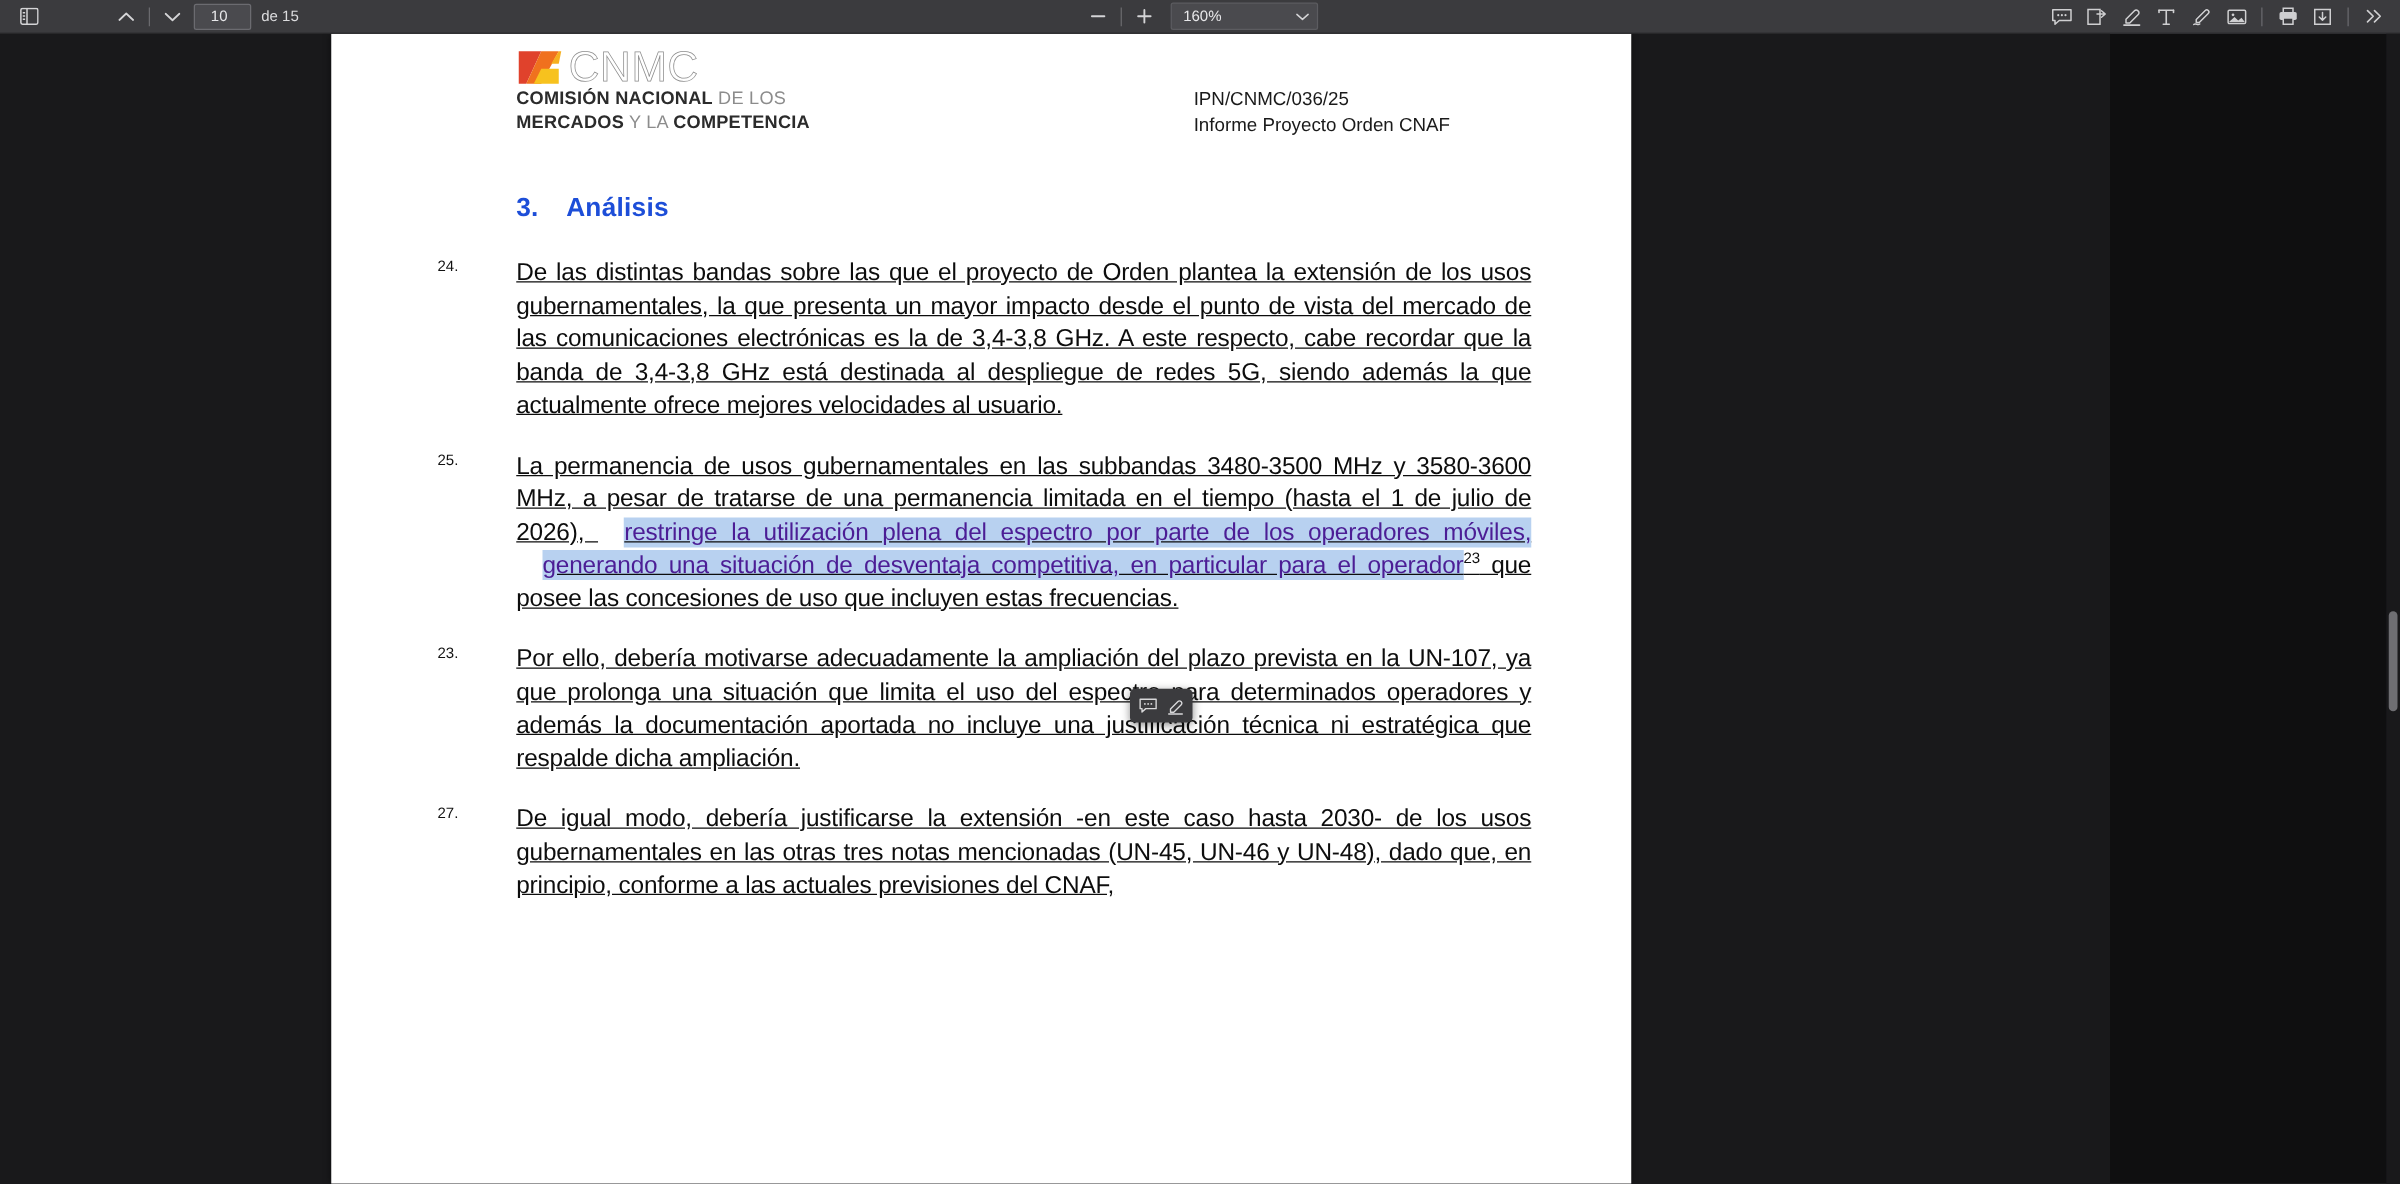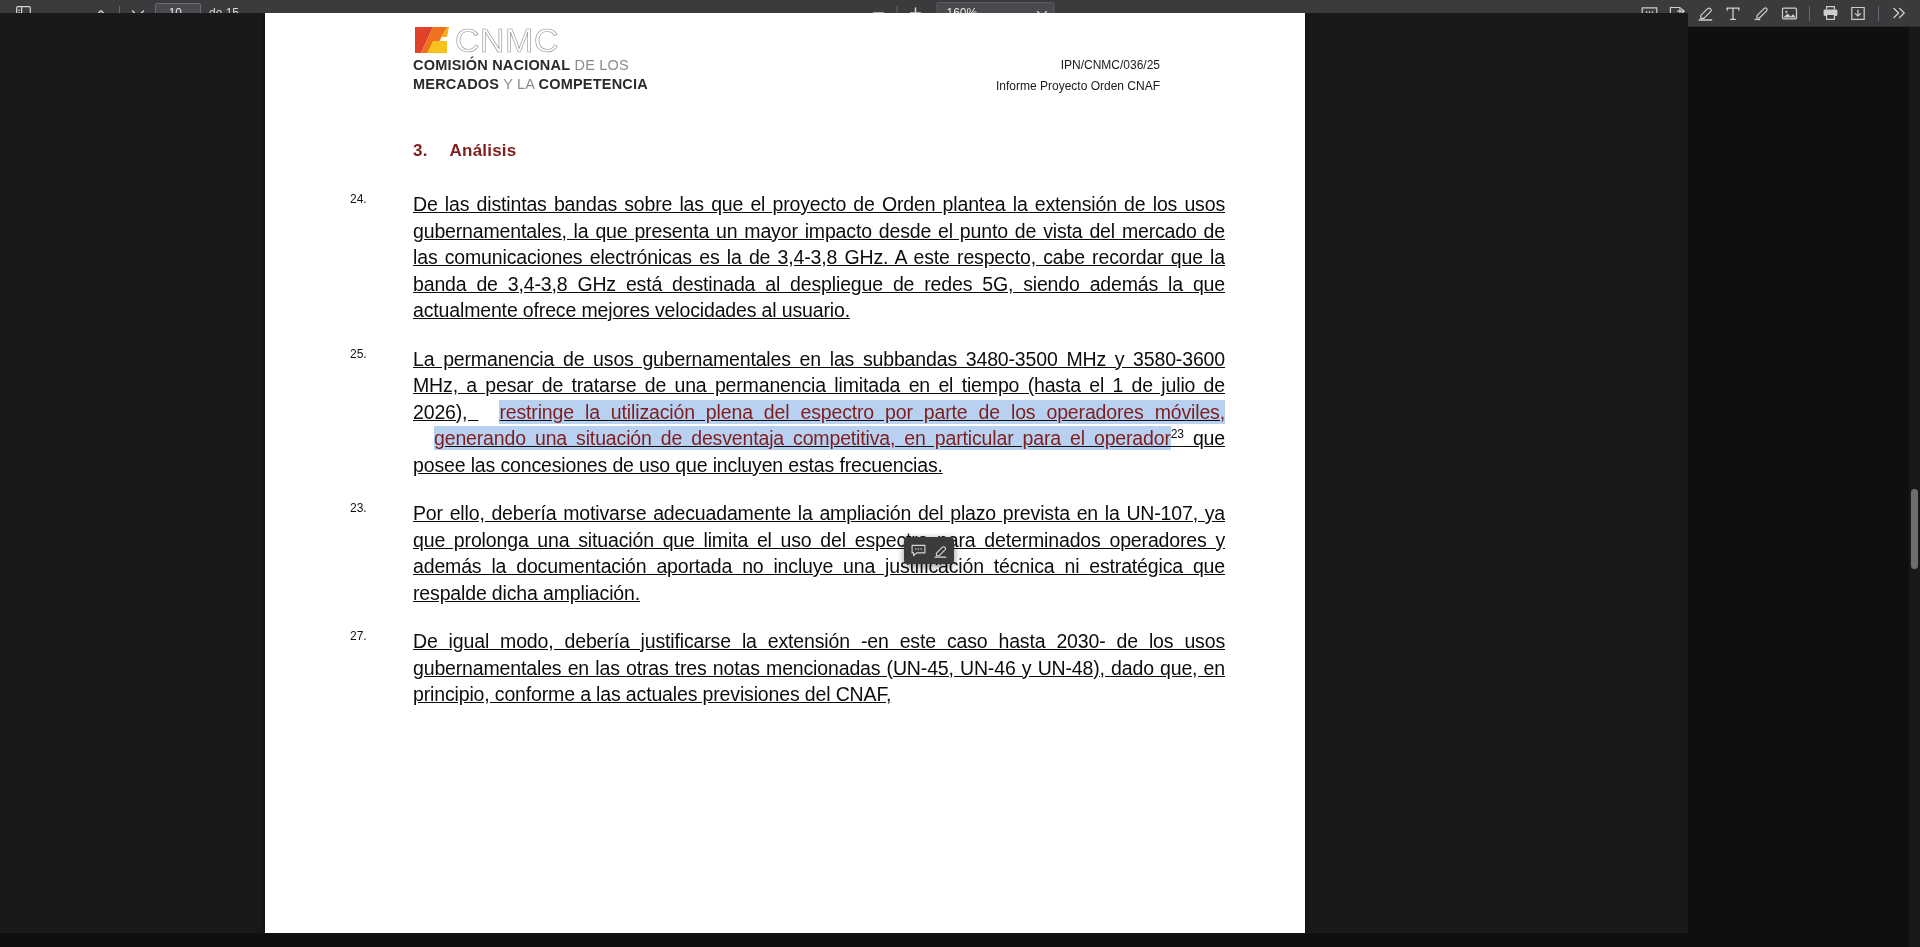--- a/index.html
+++ b/index.html
@@ -69,7 +69,7 @@
 
   
   .viewport {
-    position: absolute; top: 13px; left: 0;
+    position: absolute; top: 27px; left: 0;
     width: 1688px; height: 920px;
     background: #19191b;
     overflow: hidden;

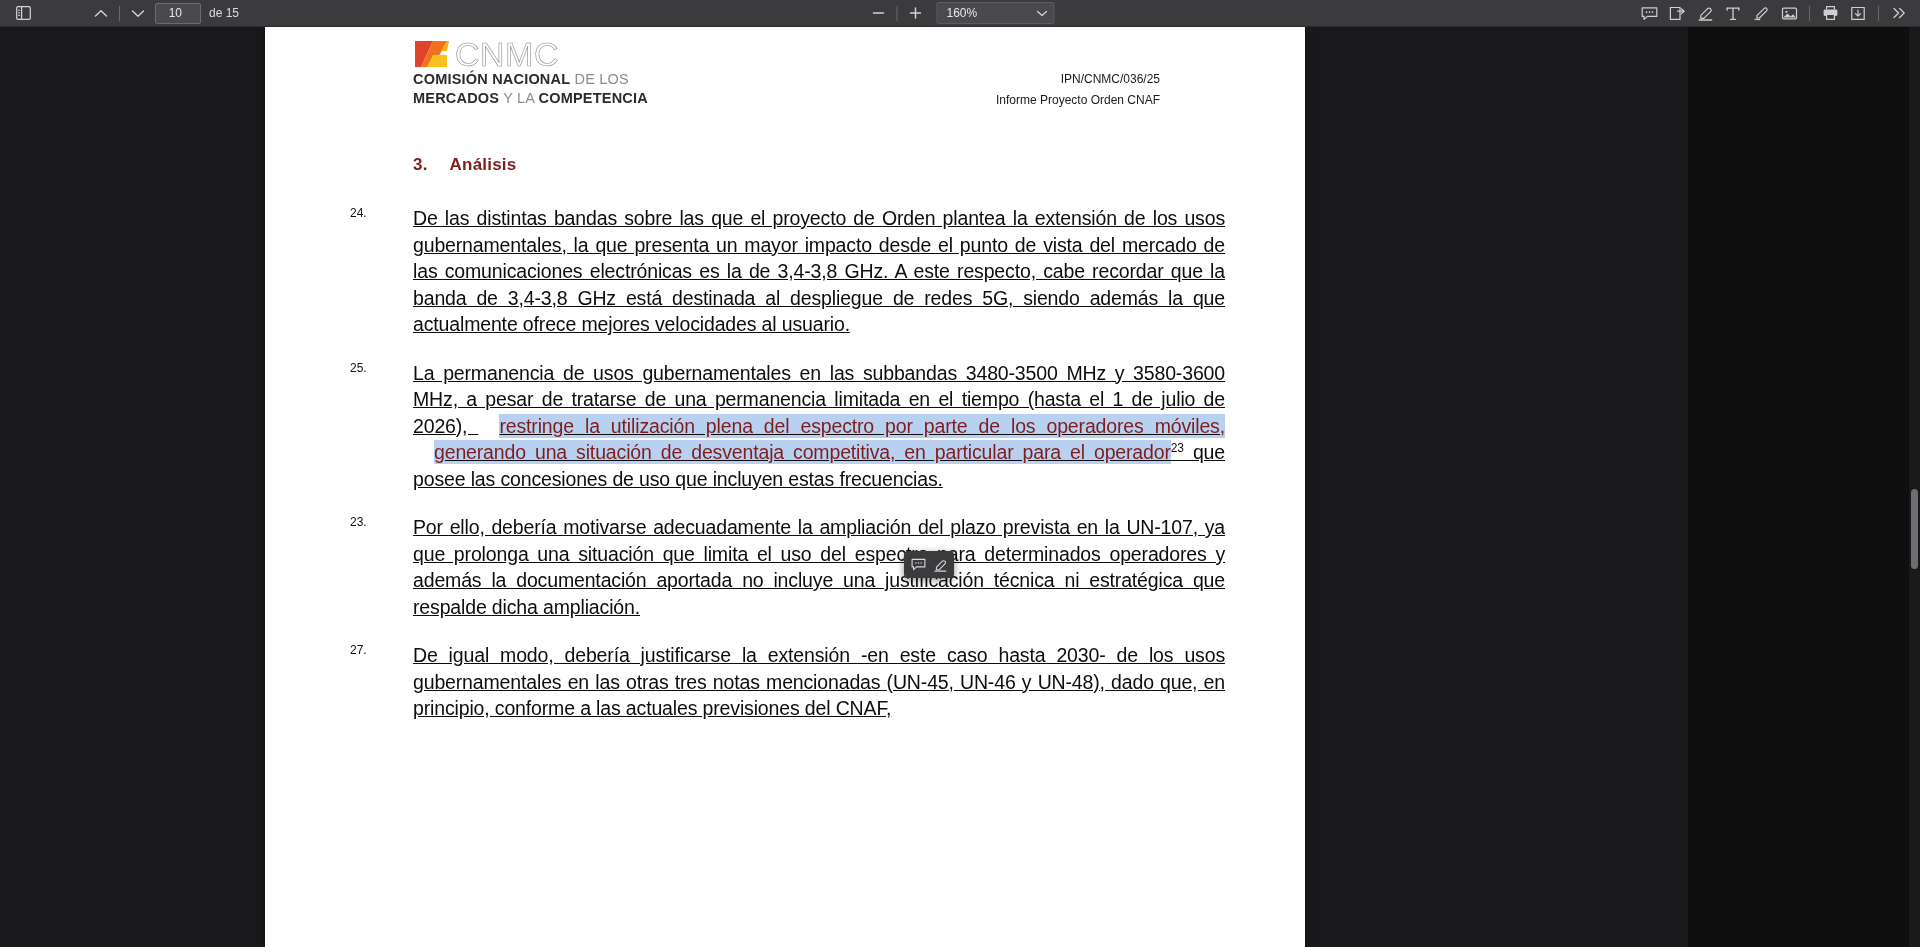--- a/index.html
+++ b/index.html
@@ -115,8 +115,7 @@
 
   .doc-ref {
     position: absolute; right: 145px; top: 30px;
-    text-align: right;
-    font-size: 12px; line-height: 21px; color: #1a1a1a;
+    font-size: 15px; line-height: 21px; color: #1a1a1a;
     white-space: nowrap;
   }
 

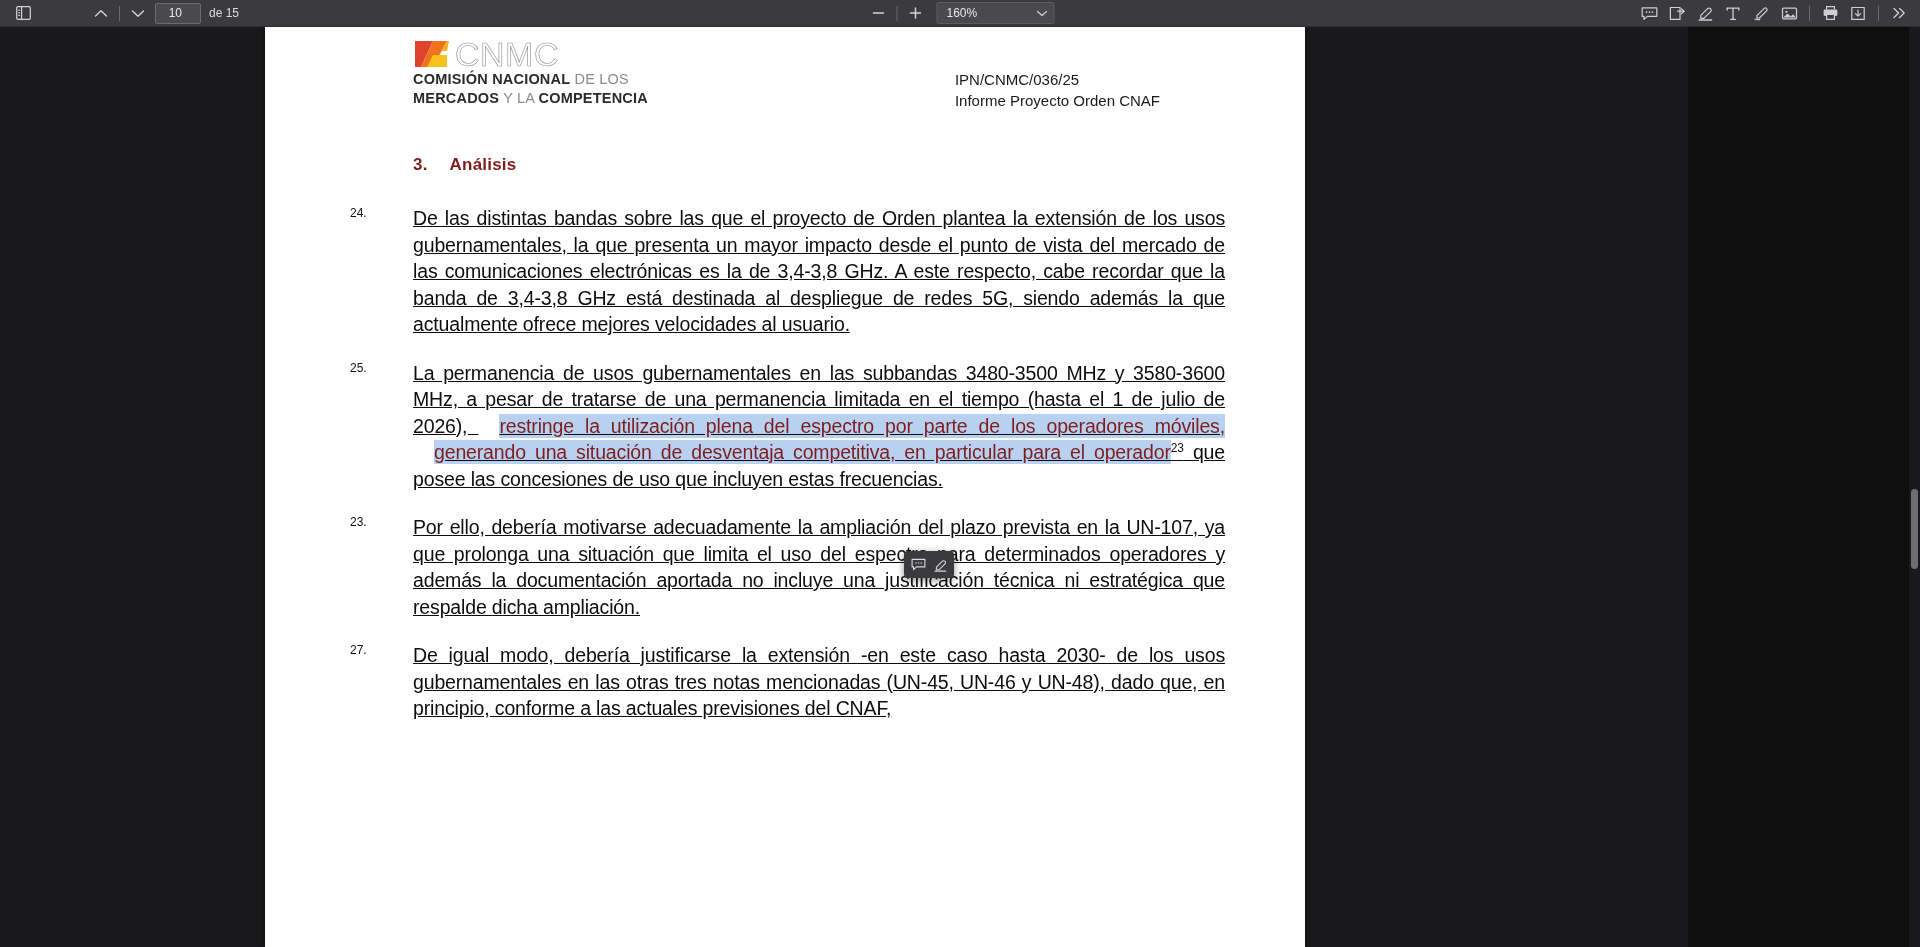--- a/index.html
+++ b/index.html
@@ -122,7 +122,7 @@
   
   .sec-title {
     position: absolute; left: 148px; top: 128px;
-    font-size: 17px; font-weight: bold; color: #7f1d1d;
+    font-size: 21px; font-weight: bold; color: #1d4ed8;
     letter-spacing: .2px;
   }
   .sec-title .num { margin-right: 22px; }

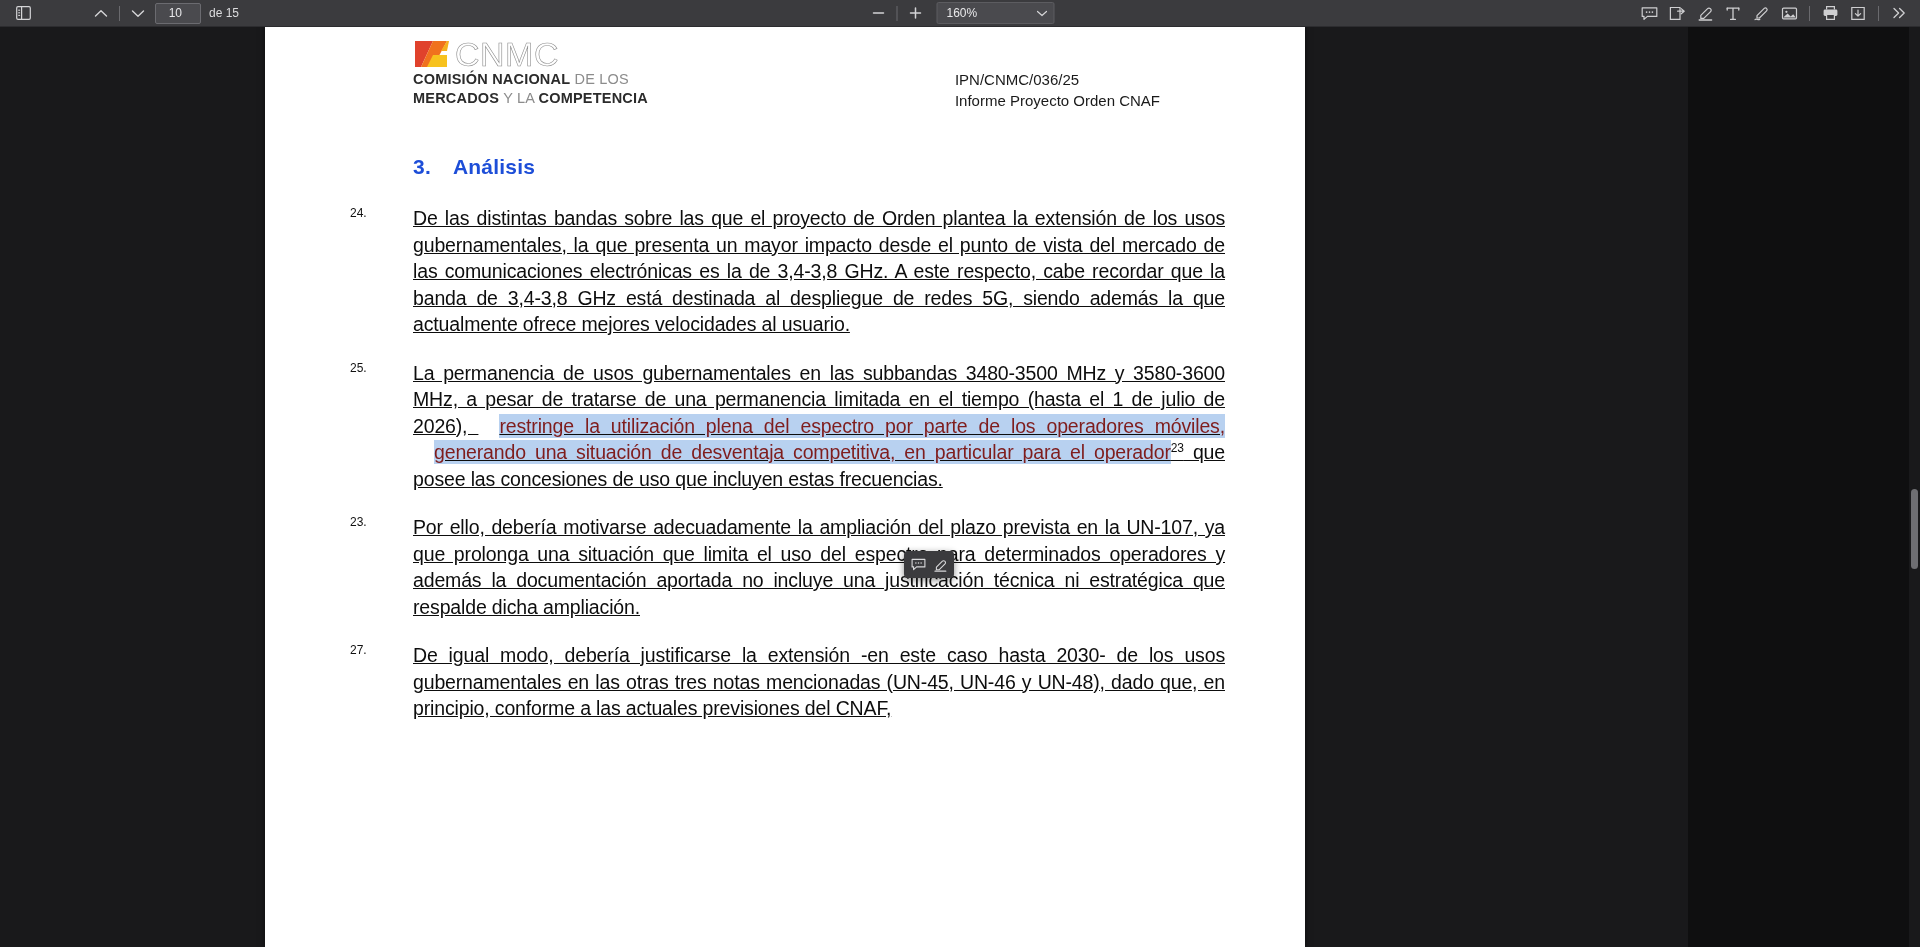--- a/index.html
+++ b/index.html
@@ -158,7 +158,7 @@
   .para-text.last { text-align: justify; }
   mark.sel {
     background: #b8d1f0;
-    color: #7f1d1d;
+    color: #4c1d95;
     padding: 1px 0;
     box-decoration-break: clone;
     margin-left: 21px;

